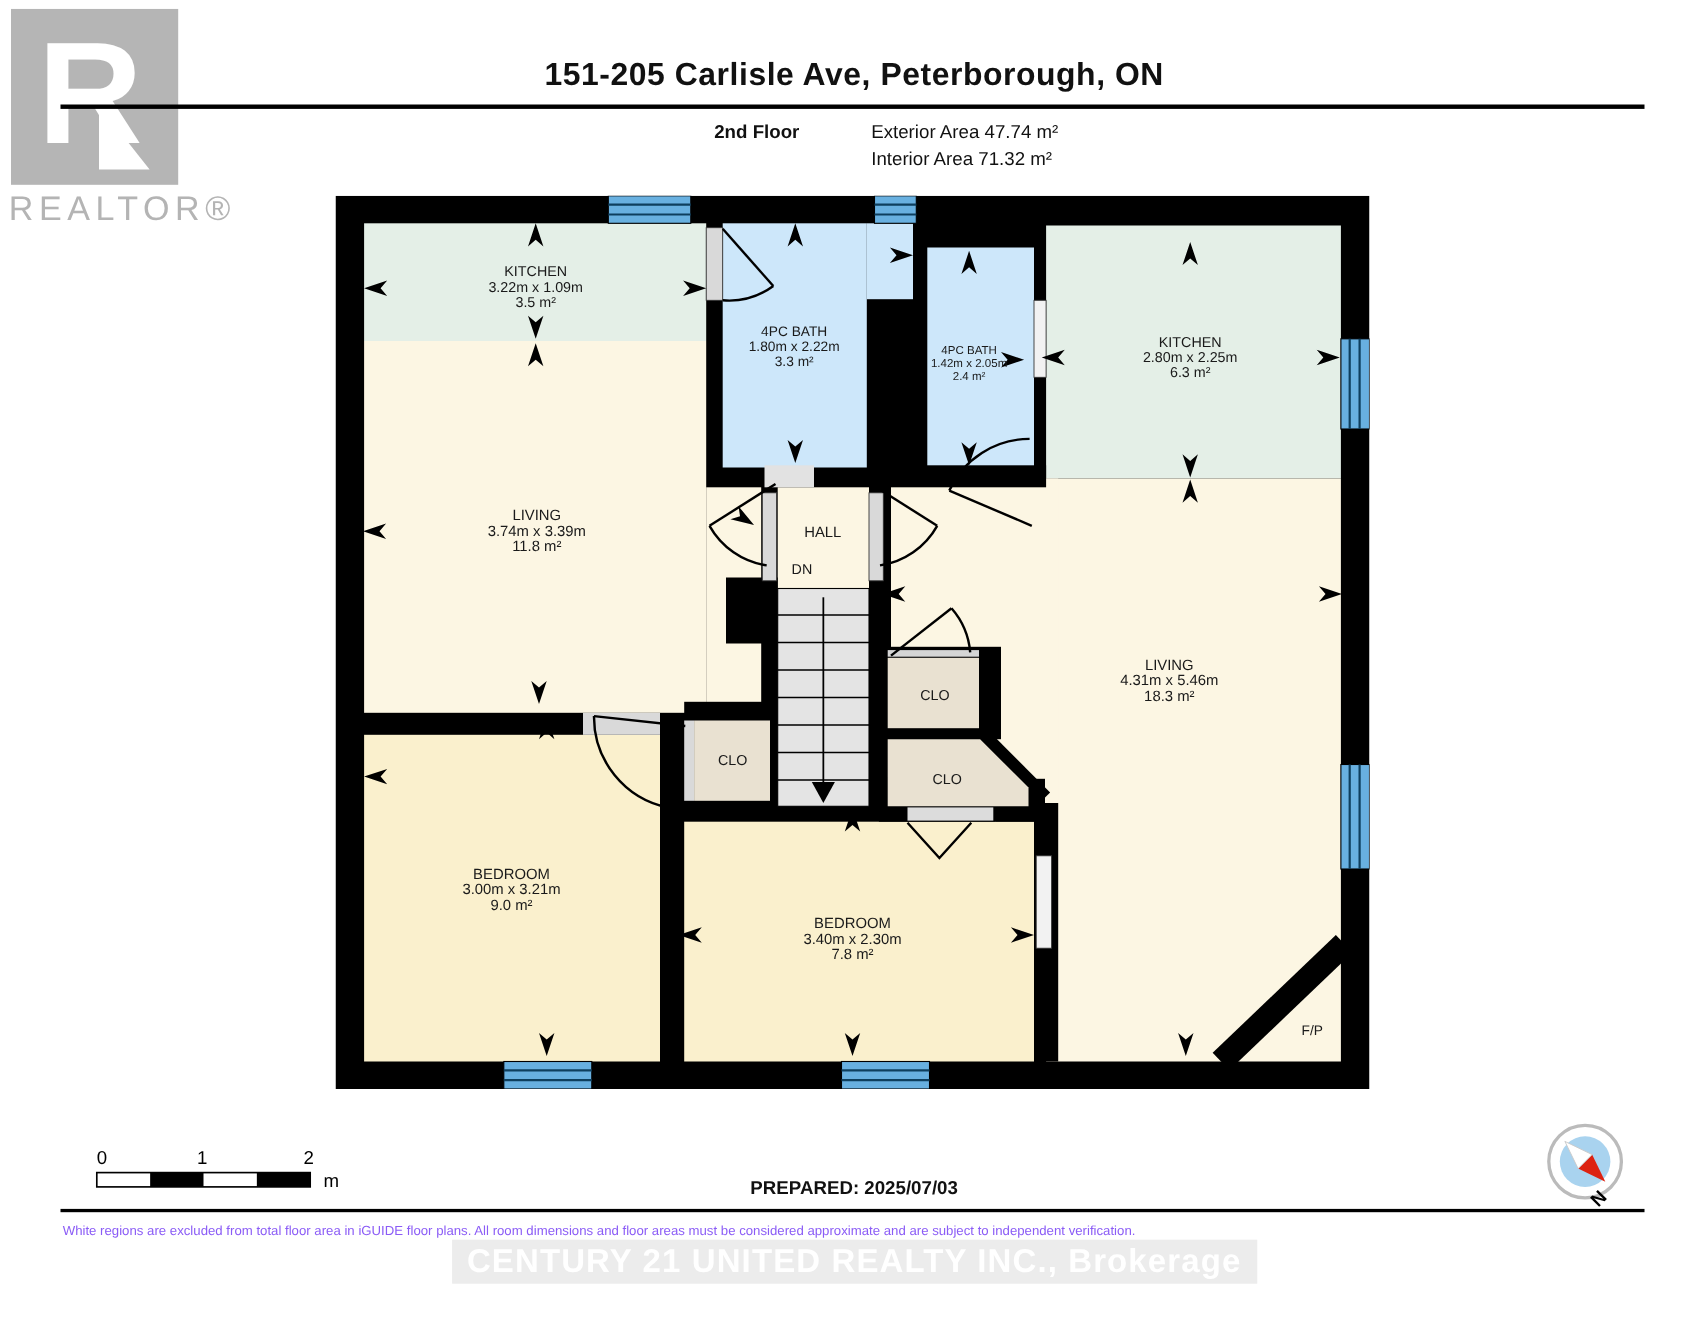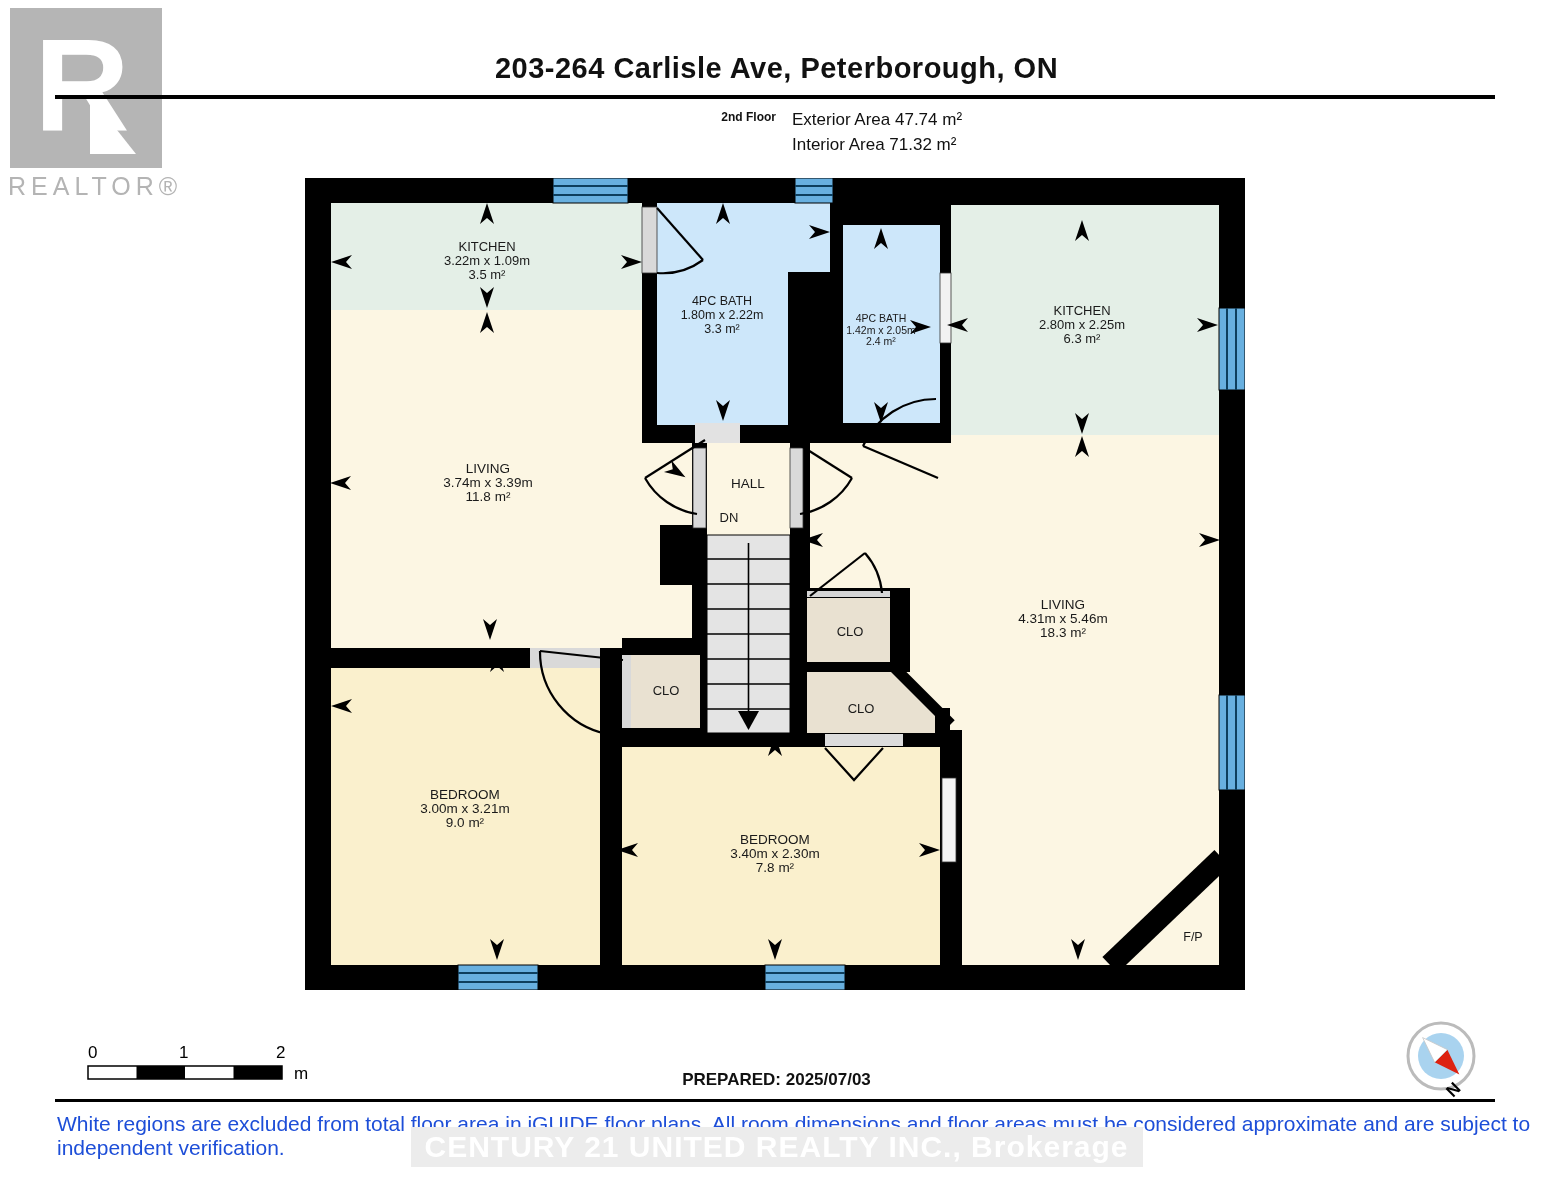--- a/index.html
+++ b/index.html
@@ -38,7 +38,7 @@
 </svg>
 <div class="abs logo-word">REALTOR®</div>
 
-<div class="abs title">203-264 Carlisle Ave, Peterborough, ON</div>
+<div class="abs title">151-205 Carlisle Ave, Peterborough, ON</div>
 <div class="abs title-rule"></div>
 <div class="abs floor-label">2nd Floor</div>
 <div class="abs area-line1">Exterior Area 47.74 m²</div>

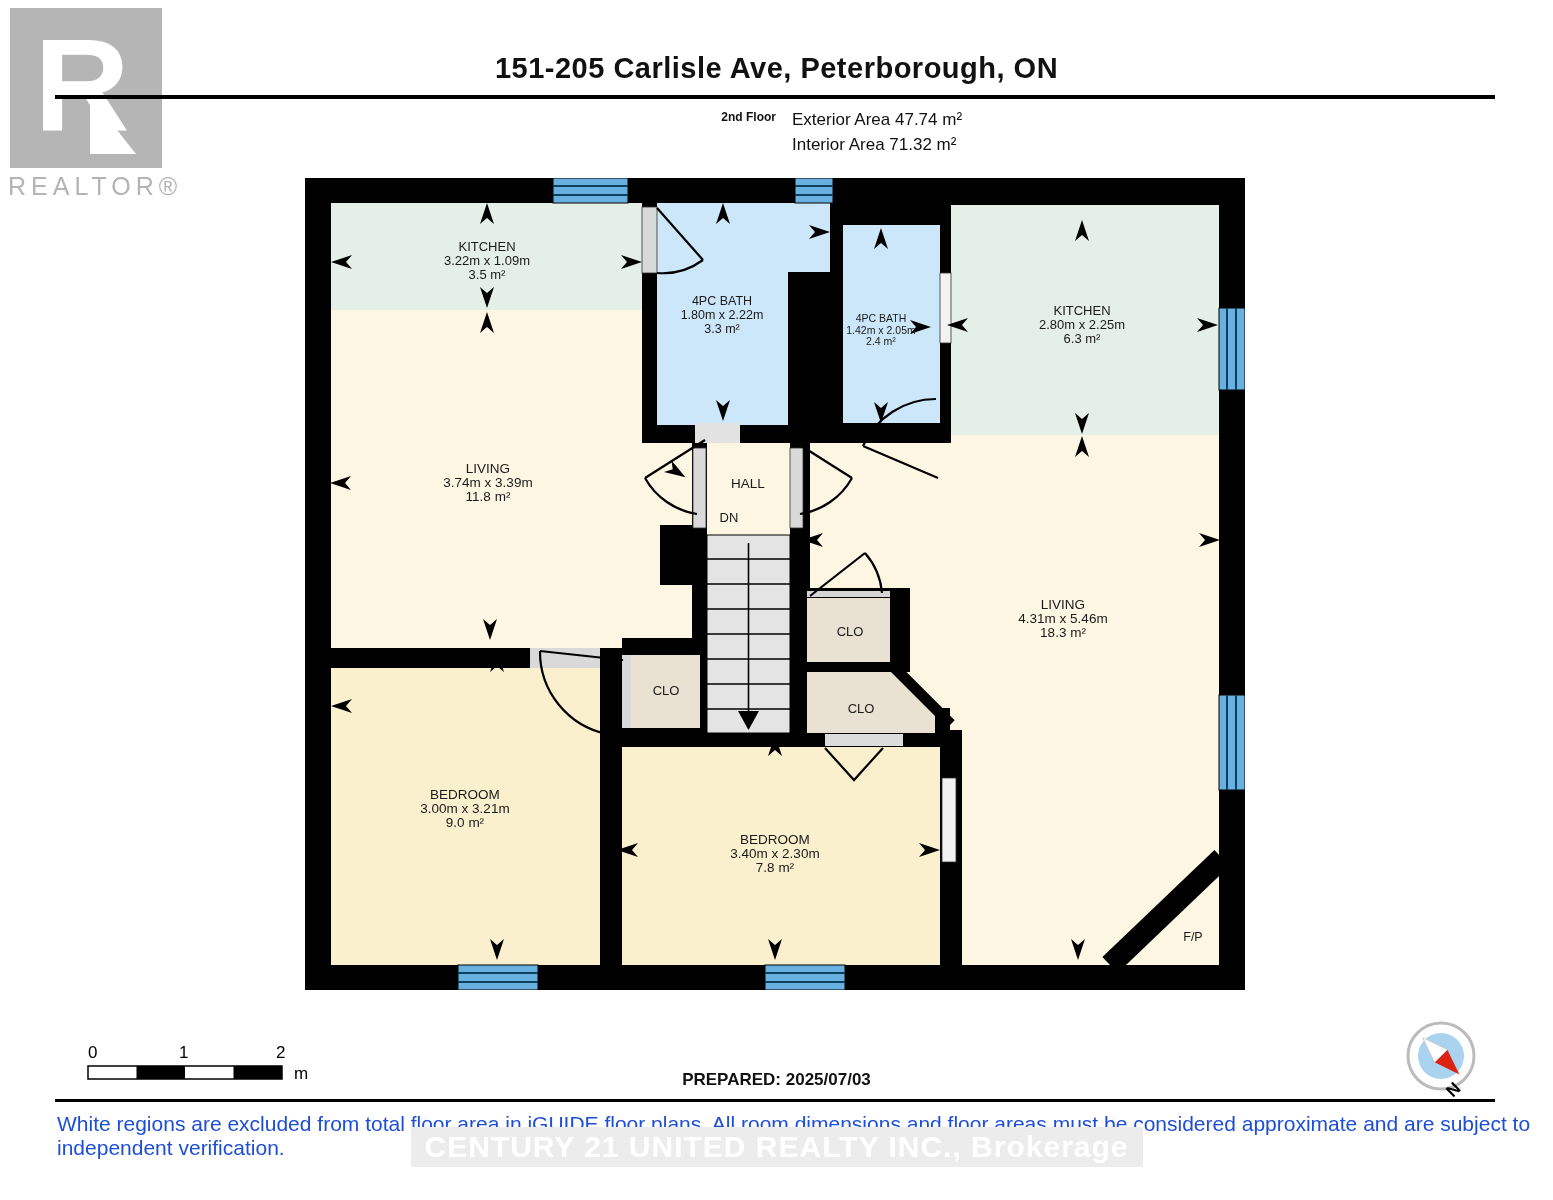--- a/index.html
+++ b/index.html
@@ -9,7 +9,7 @@
   
   .title{left:0;right:0;top:52px;text-align:center;font-size:29px;font-weight:bold;letter-spacing:.5px;}
   .title-rule{left:55px;top:95px;width:1440px;height:4px;background:#000;z-index:5;}
-  .floor-label{left:600px;top:110px;width:176px;text-align:right;font-size:12px;font-weight:bold;}
+  .floor-label{left:600px;top:110px;width:176px;text-align:center;font-size:17px;font-weight:bold;}
   .area-line1{left:792px;top:110px;font-size:17px;}
   .area-line2{left:792px;top:135px;font-size:17px;}
   

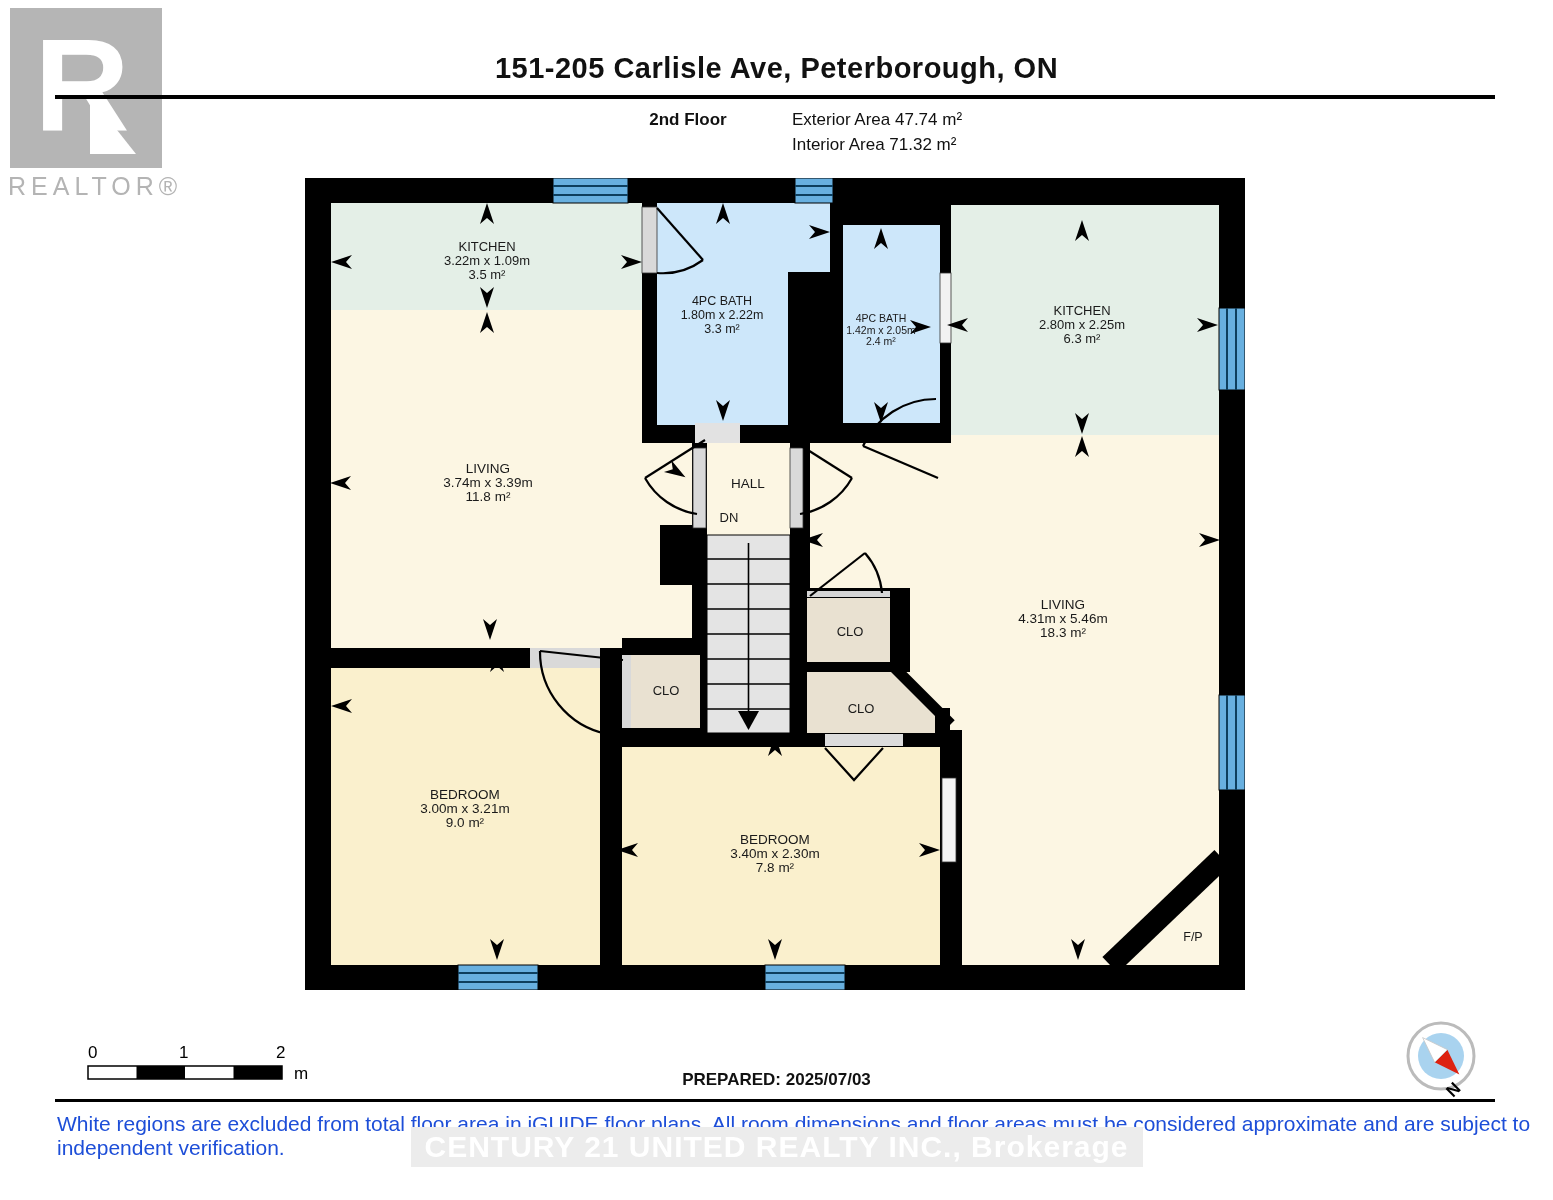--- a/index.html
+++ b/index.html
@@ -14,7 +14,7 @@
   .area-line2{left:792px;top:135px;font-size:17px;}
   
   .logo{left:10px;top:8px;z-index:2;}
-  .logo-word{left:8px;top:172px;font-size:25px;letter-spacing:5px;color:#b4b4b4;}
+  .logo-word{left:8px;top:172px;font-size:31px;letter-spacing:5px;color:#b4b4b4;}
   
   .plan{left:305px;top:178px;z-index:1;}
   

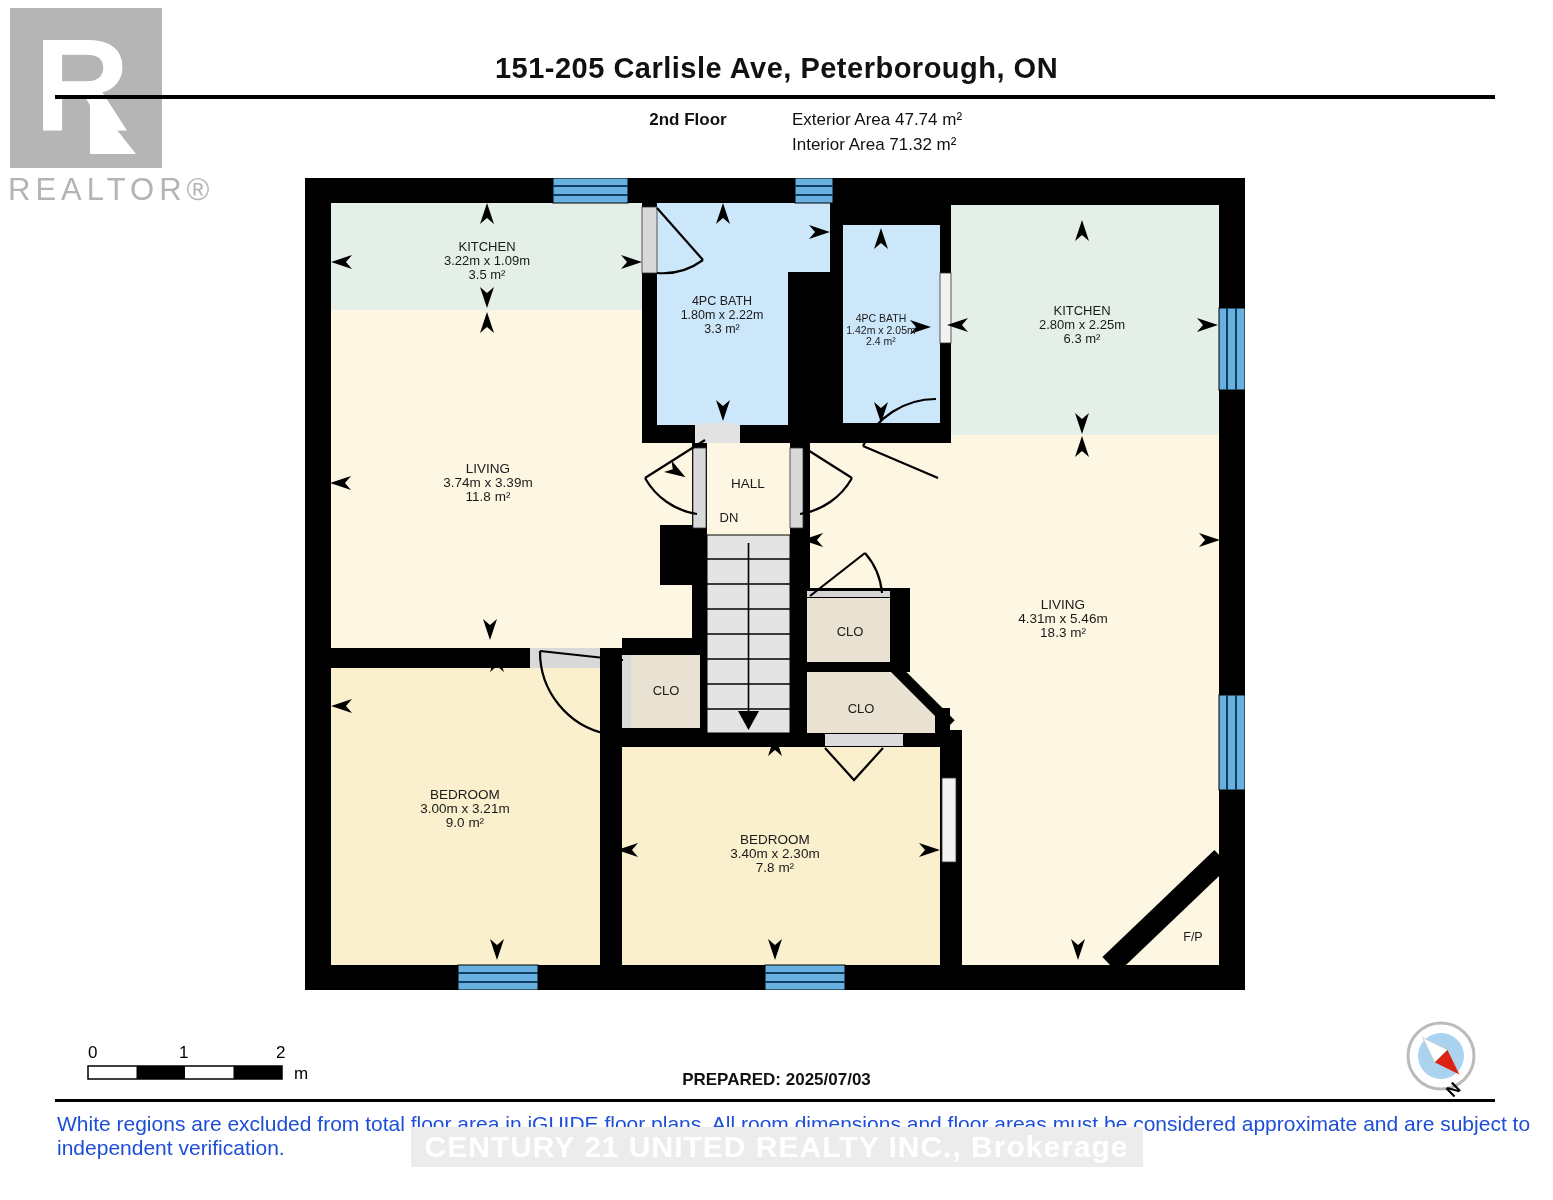--- a/index.html
+++ b/index.html
@@ -22,7 +22,7 @@
   .prepared{left:0;right:0;top:1060px;text-align:center;font-size:17px;font-weight:600;margin-top:10px;}
   .compass{left:1396px;top:1016px;}
   .footer-rule{left:55px;top:1099px;width:1440px;height:3px;background:#000;}
-  .disclaimer{left:57px;top:1112px;font-size:21px;color:#1d4ed8;}
+  .disclaimer{left:57px;top:1112px;font-size:12px;color:#8b5cf6;}
   .watermark{left:50%;top:1127px;transform:translateX(-50%);background:#ececec;
              color:#ffffff;font-size:30px;font-weight:600;white-space:nowrap;
              padding:3px 14px;letter-spacing:1px;}

